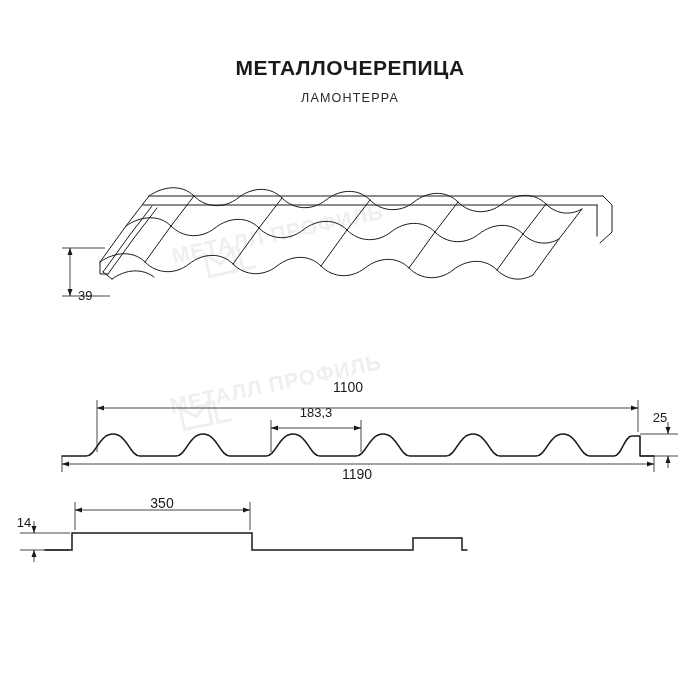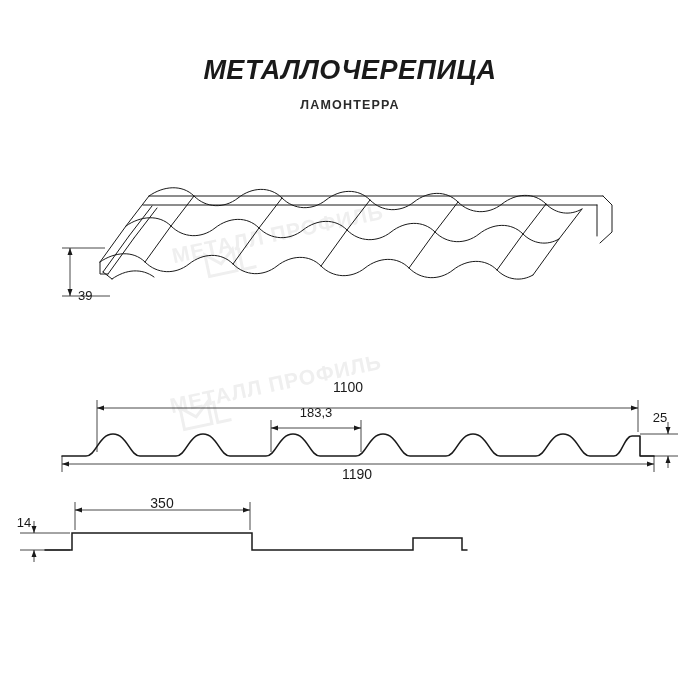--- a/index.html
+++ b/index.html
@@ -28,13 +28,12 @@
     text-align: center;
   }
   .main-title {
-    font-size: 27px;
+    font-size: 21px;
     font-weight: bold;
     letter-spacing: 0.5px;
     color: #1a1a1a;
     margin: 0;
     line-height: 1.1;
-    font-style: italic;
   }
   .sub-title {
     font-size: 12.5px;

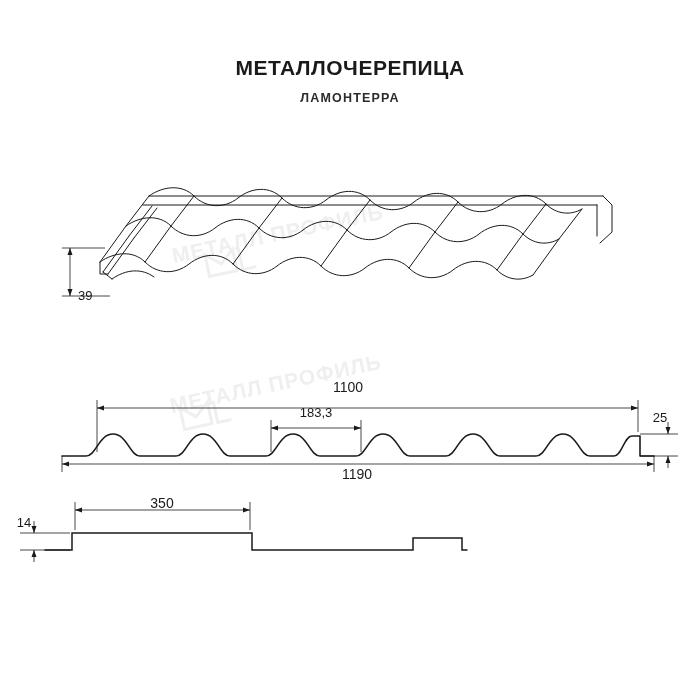--- a/index.html
+++ b/index.html
@@ -37,7 +37,7 @@
   }
   .sub-title {
     font-size: 12.5px;
-    font-weight: bold;
+    font-weight: normal;
     letter-spacing: 1.2px;
     color: #2b2b2b;
     margin-top: 12px;

